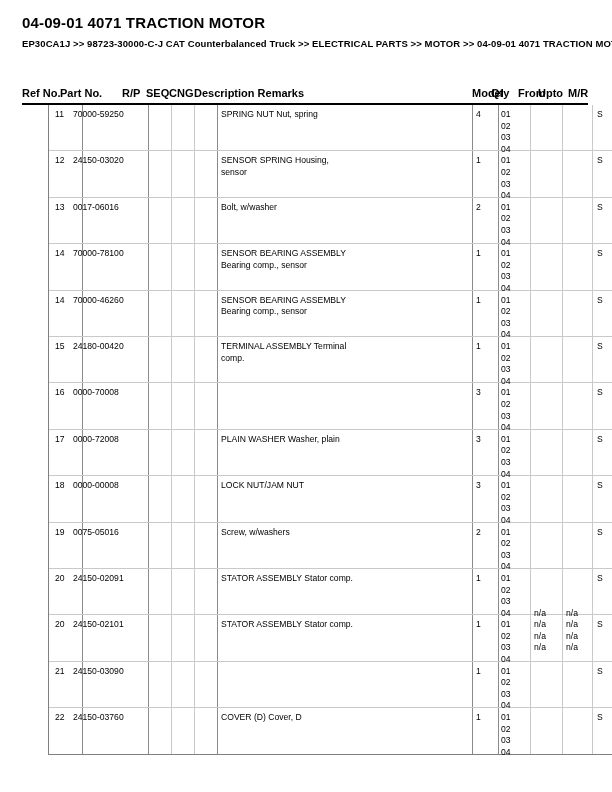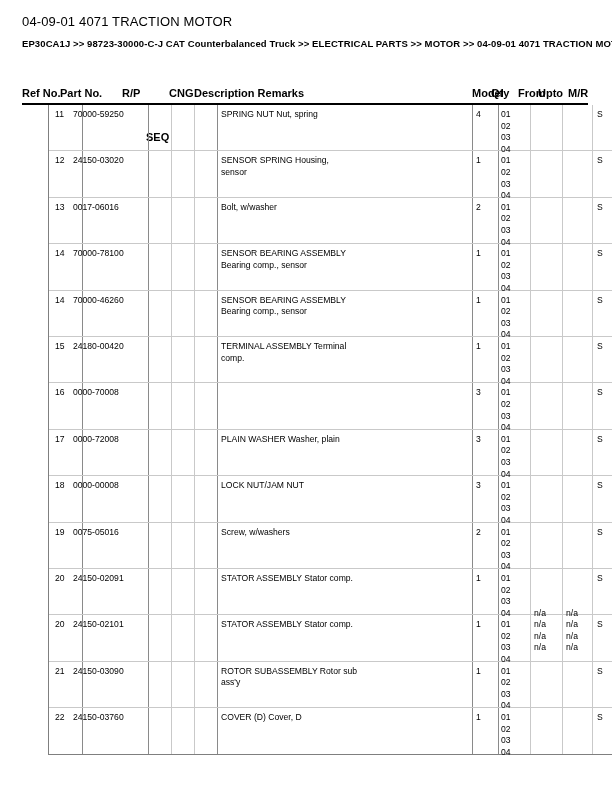--- a/index.html
+++ b/index.html
@@ -28,8 +28,8 @@
     position: absolute;
     left: 22px;
     top: 14px;
-    font-size: 13px;
-    font-weight: normal;
+    font-size: 15px;
+    font-weight: bold;
     letter-spacing: 0.15px;
     white-space: nowrap;
   }

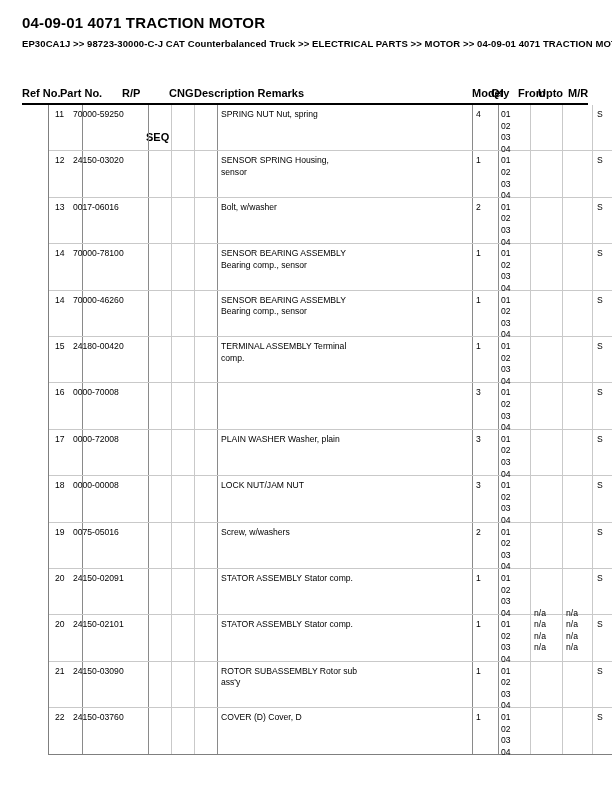--- a/index.html
+++ b/index.html
@@ -135,7 +135,7 @@
   .h-ref   { left: 0px; }
   .h-part  { left: 38px; }
   .h-rp    { left: 100px; }
-  .h-seq   { left: 124px; margin-top: 44px; }
+  .h-seq   { left: 124px; }
   .h-cng   { left: 147px; }
   .h-desc  { left: 172px; }
   .h-qty   { left: 425px; margin-left: 44px; }

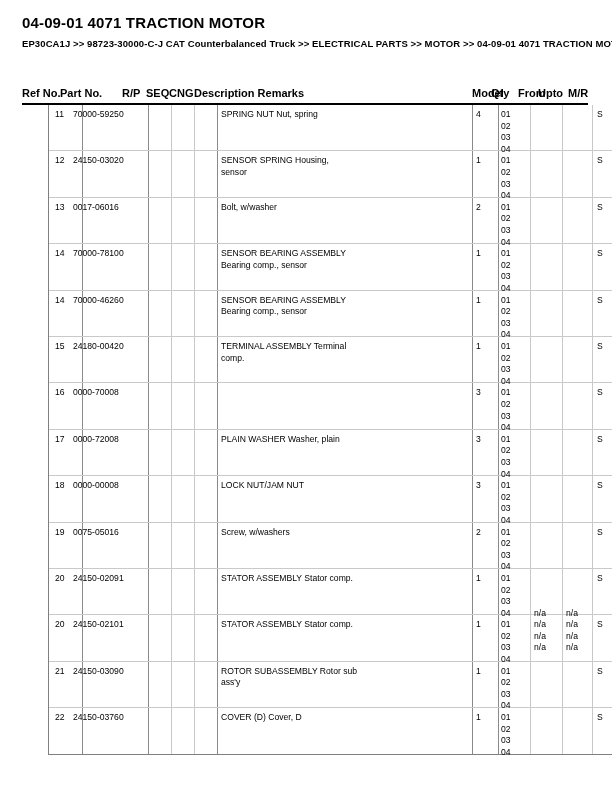--- a/index.html
+++ b/index.html
@@ -525,8 +525,6 @@
           <div class="cell c-rp"></div>
           <div class="cell c-seq"></div>
           <div class="cell c-cng"></div>
-          <div class="cell c-desc">ROTOR SUBASSEMBLY Rotor sub
-ass'y</div>
           <div class="cell c-qty">1</div>
           <div class="cell c-model model">01
 02

